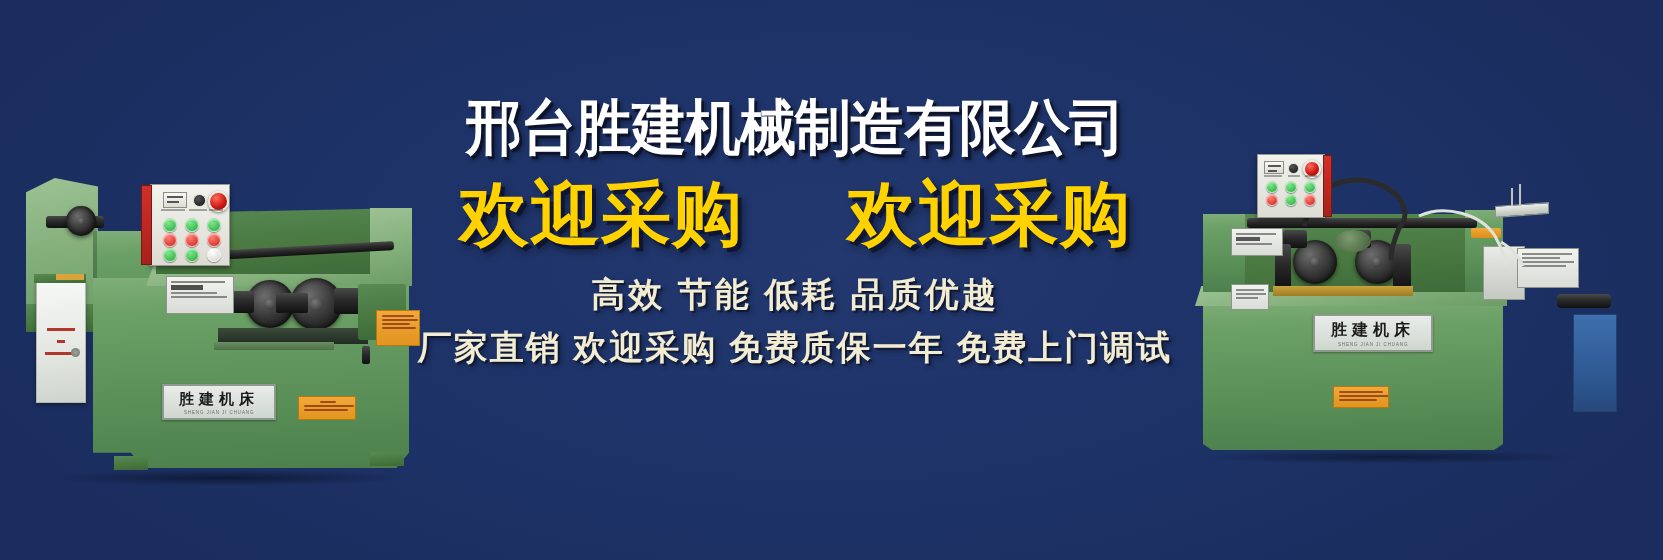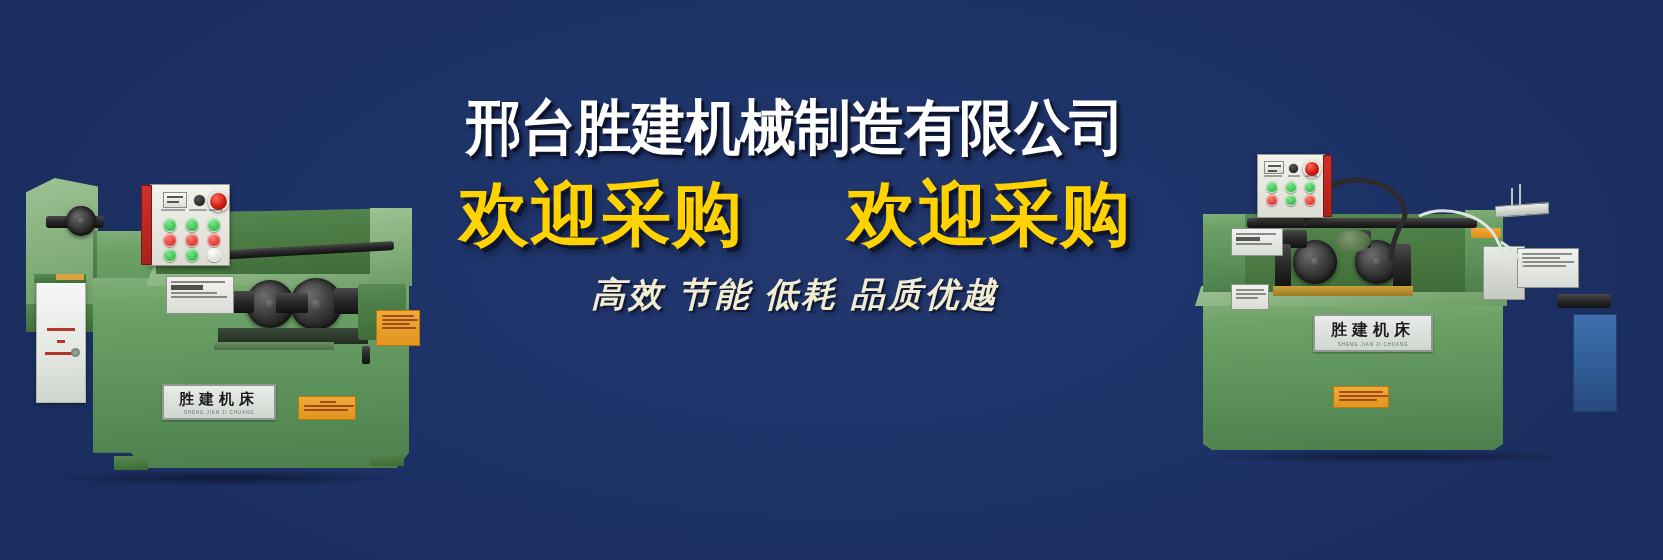--- a/index.html
+++ b/index.html
@@ -64,7 +64,6 @@
     text-shadow:
        2px 2px 0 rgba(14,20,45,0.75),
        3px 3px 5px rgba(0,0,0,0.40);
-    font-style: italic;
   }
   .tagline-1 {
     margin-top: 20px;

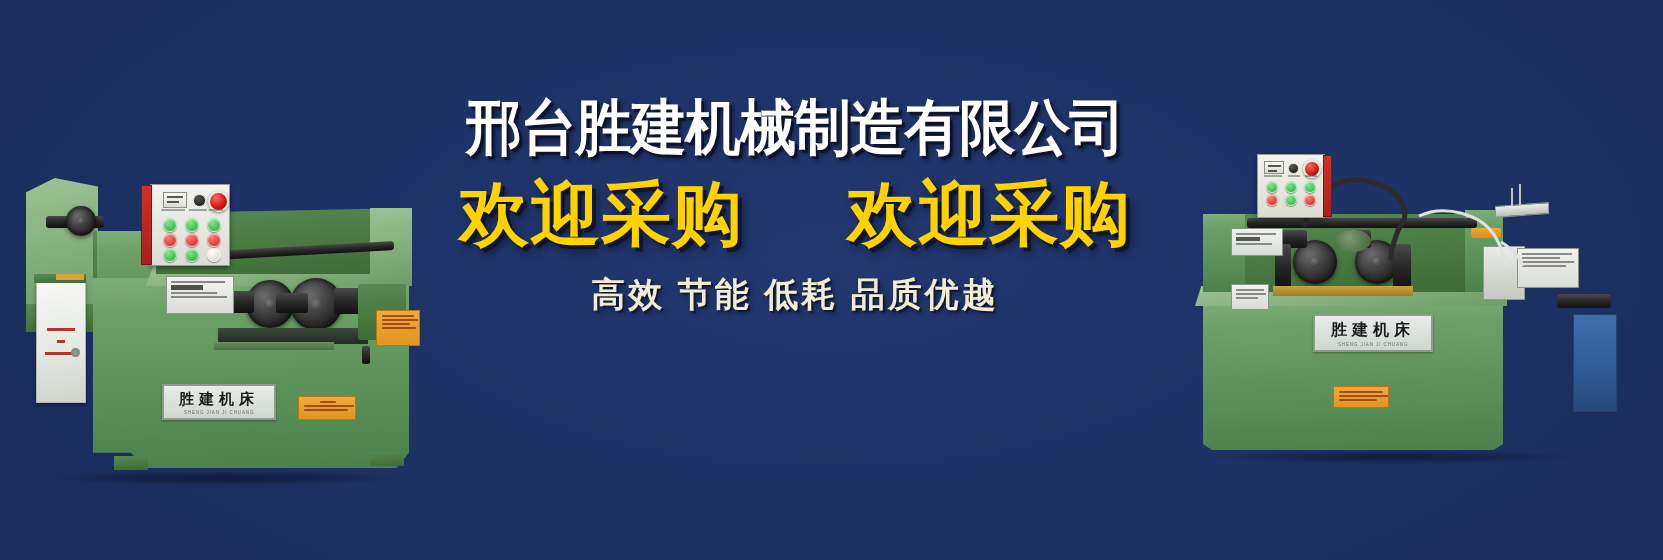--- a/index.html
+++ b/index.html
@@ -435,6 +435,7 @@
       <span>欢迎采购</span><span class="gap"></span><span>欢迎采购</span>
     </div>
     <div class="tagline tagline-1">高效  节能  低耗  品质优越</div>
+    <div class="tagline tagline-2">厂家直销  欢迎采购  免费质保一年  免费上门调试</div>
   </div>
 
 </div>

